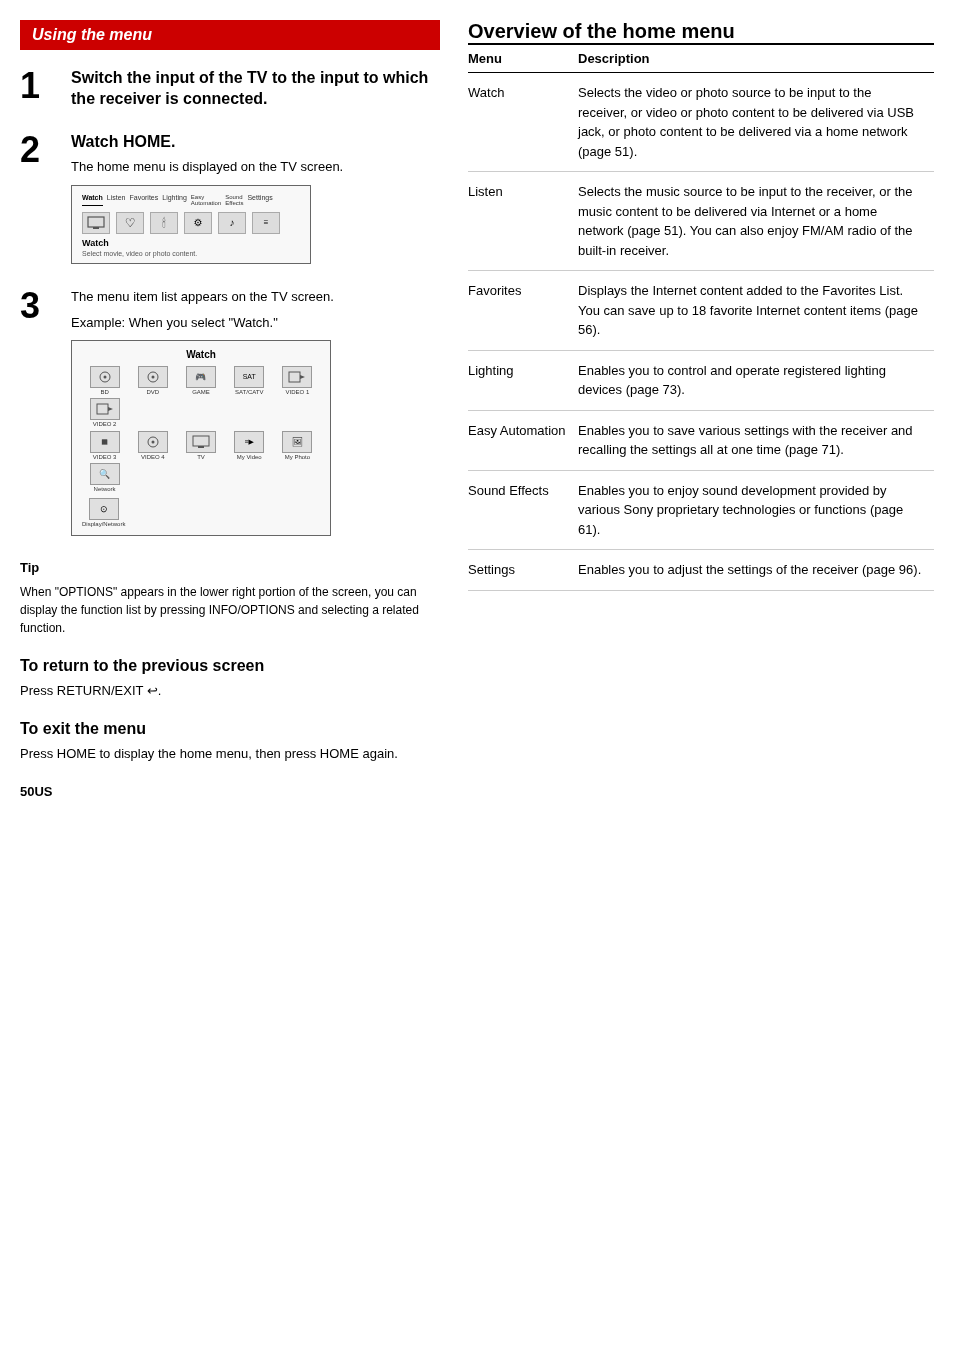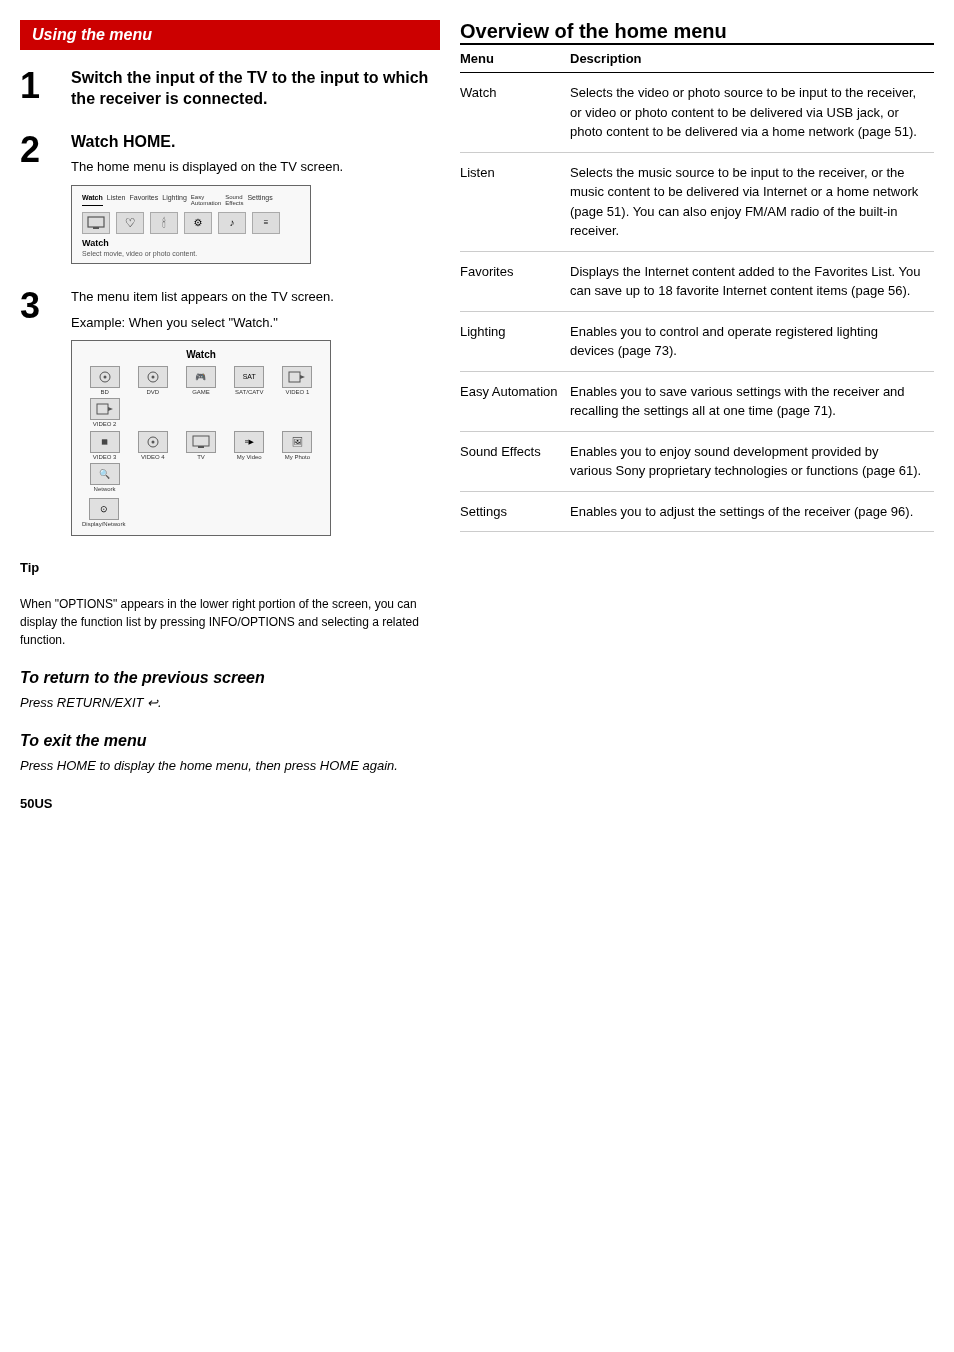--- a/index.html
+++ b/index.html
@@ -18,7 +18,7 @@
       width: 954px;
       min-height: 1352px;
       padding: 20px;
-      gap: 20px;
+      gap: 28px;
     }
     .left-column {
       width: 420px;

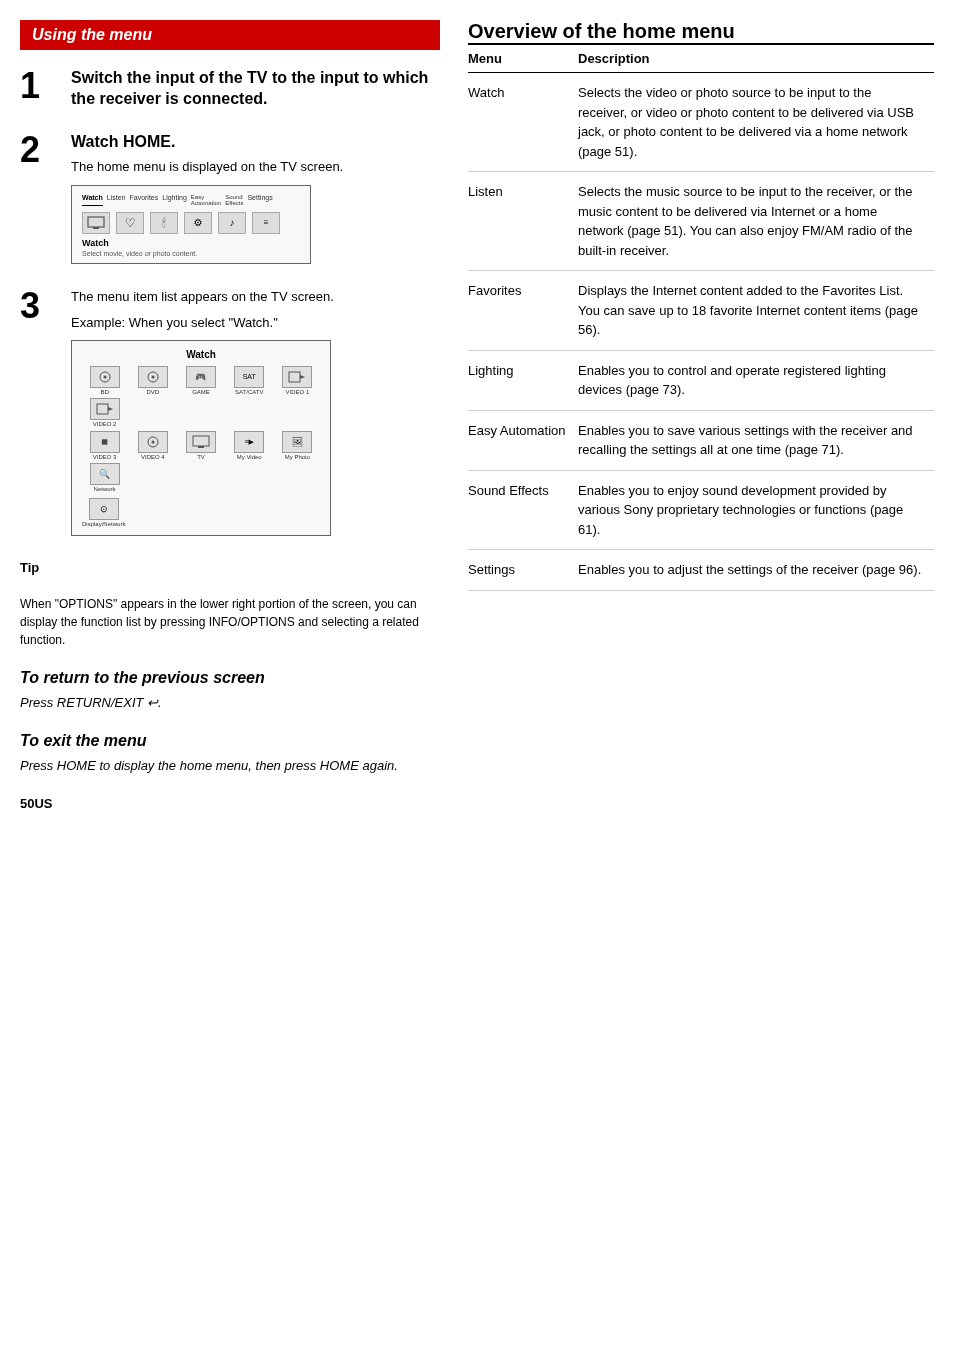--- a/index.html
+++ b/index.html
@@ -169,7 +169,7 @@
     .tip-title {
       font-weight: bold;
       font-size: 13px;
-      margin-bottom: 20px;
+      margin-bottom: 8px;
     }
     .tip-text {
       font-size: 12px;

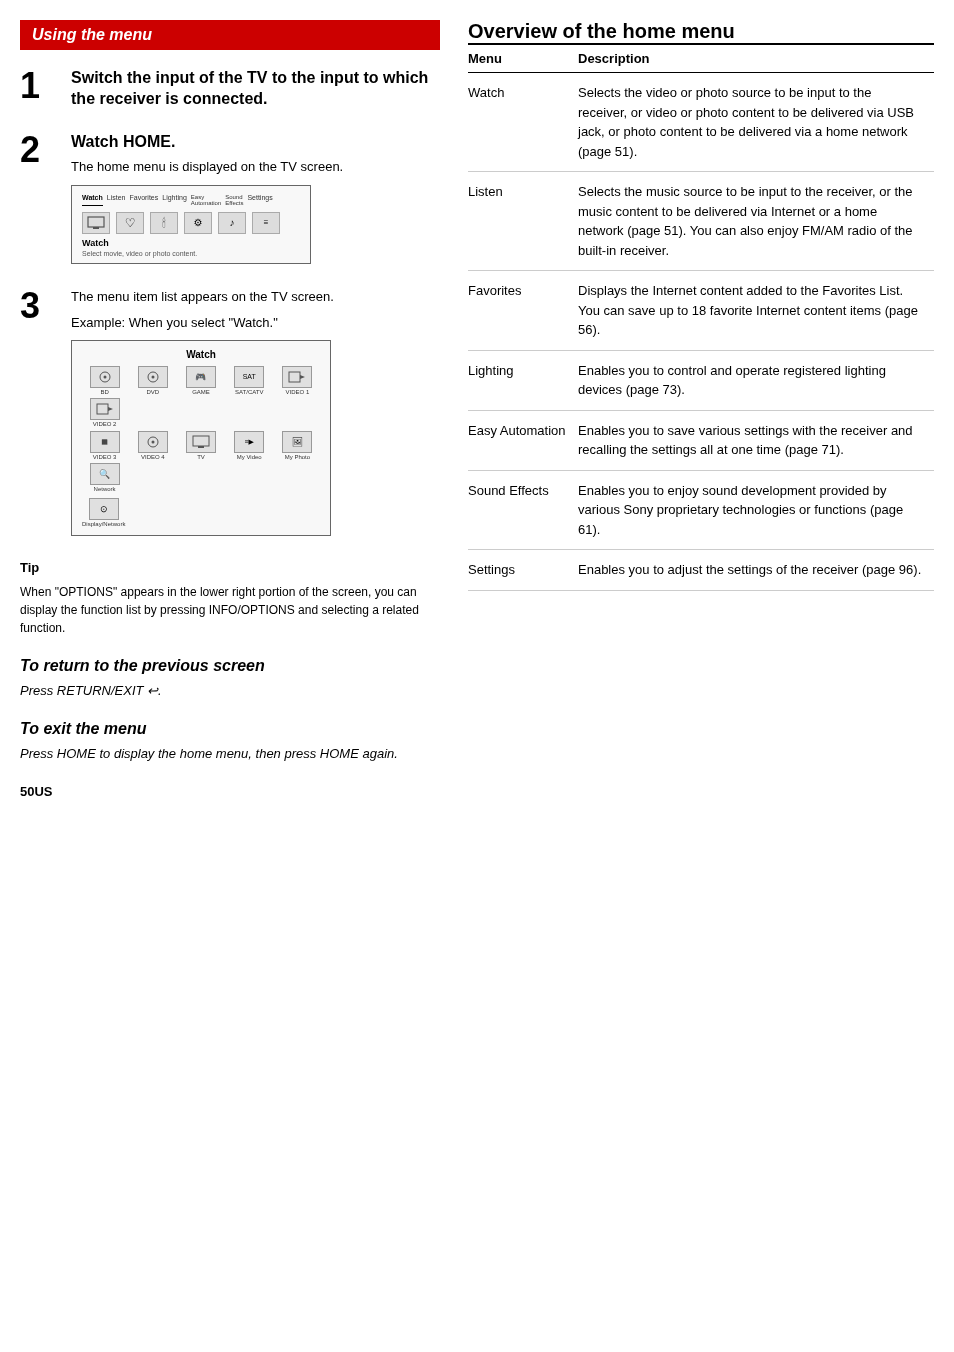--- a/index.html
+++ b/index.html
@@ -179,7 +179,6 @@
     
     .sub-section {
       margin: 20px 0;
-      font-style: italic;
     }
     .sub-section-title {
       font-size: 16px;

